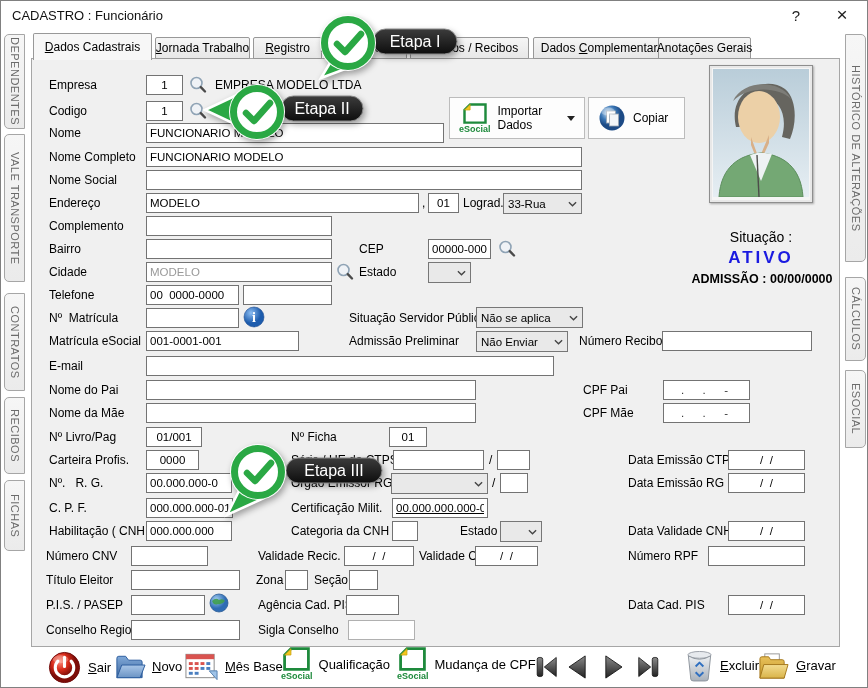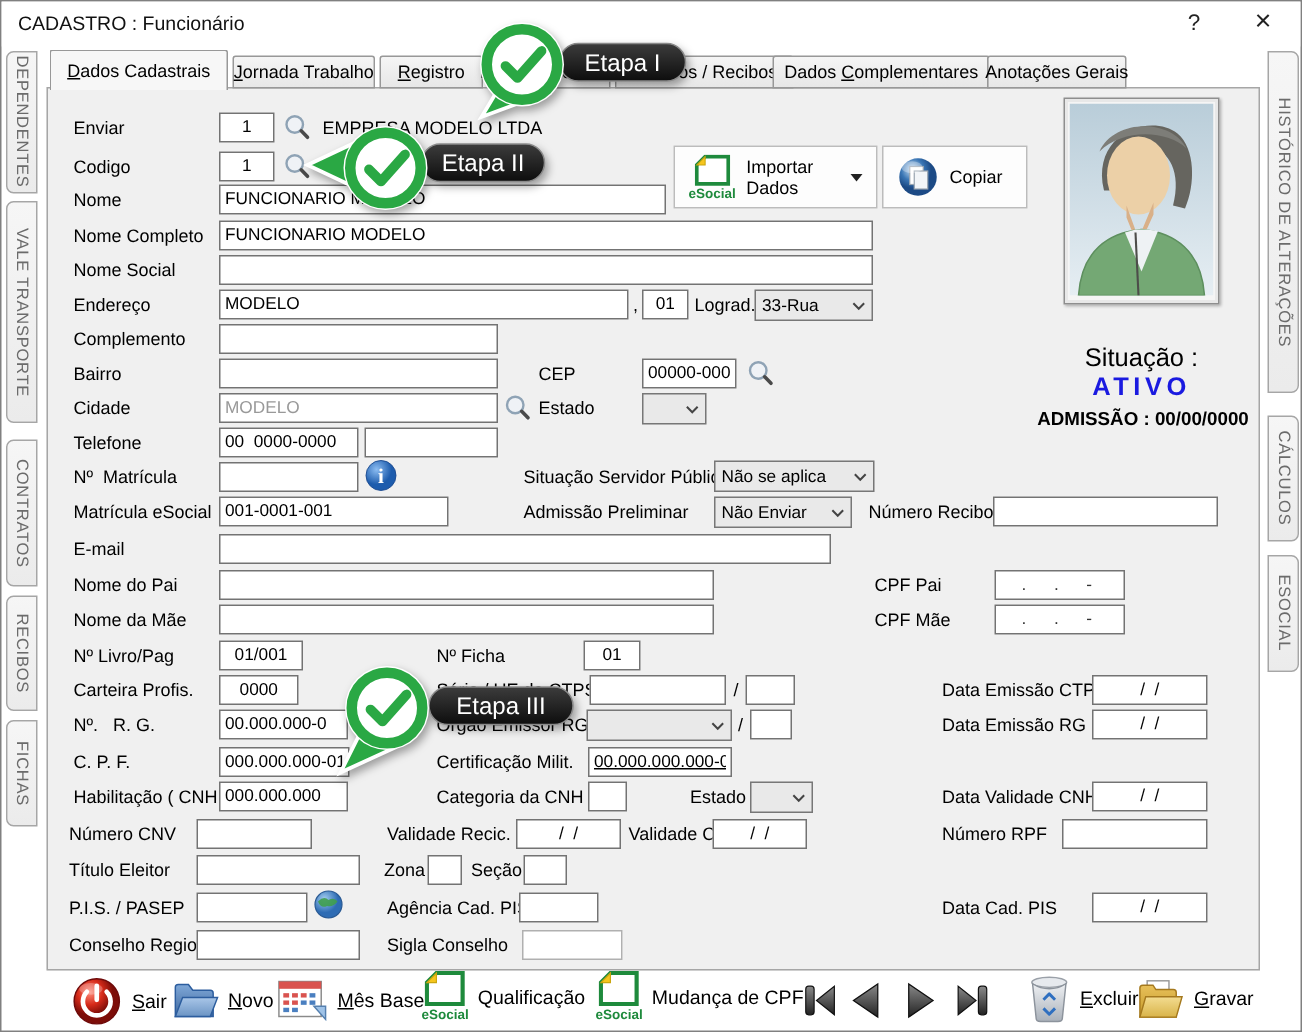--- a/index.html
+++ b/index.html
@@ -142,7 +142,7 @@
   <div class="tab" style="left:252px;width:69px"><span></span><span class="mn">R</span><span>egistro</span></div>
   <div class="tab" style="left:324px;width:82px"><span>Dados Adicionais</span><span class="mn"></span><span></span></div>
   <div class="tab" style="left:409px;width:119px"><span></span><span class="mn">P</span><span>rêmios / Recibos</span></div>
-  <div class="tab" style="left:514px;width:145px"><span>Dados </span><span class="mn">C</span><span>omplementares</span></div>
+  <div class="tab" style="left:532px;width:145px"><span>Dados </span><span class="mn">C</span><span>omplementares</span></div>
   <div class="tab" style="left:657px;width:93px"><span>Anotações Gerais</span><span class="mn"></span><span></span></div>
 
   <div class="panel"></div>

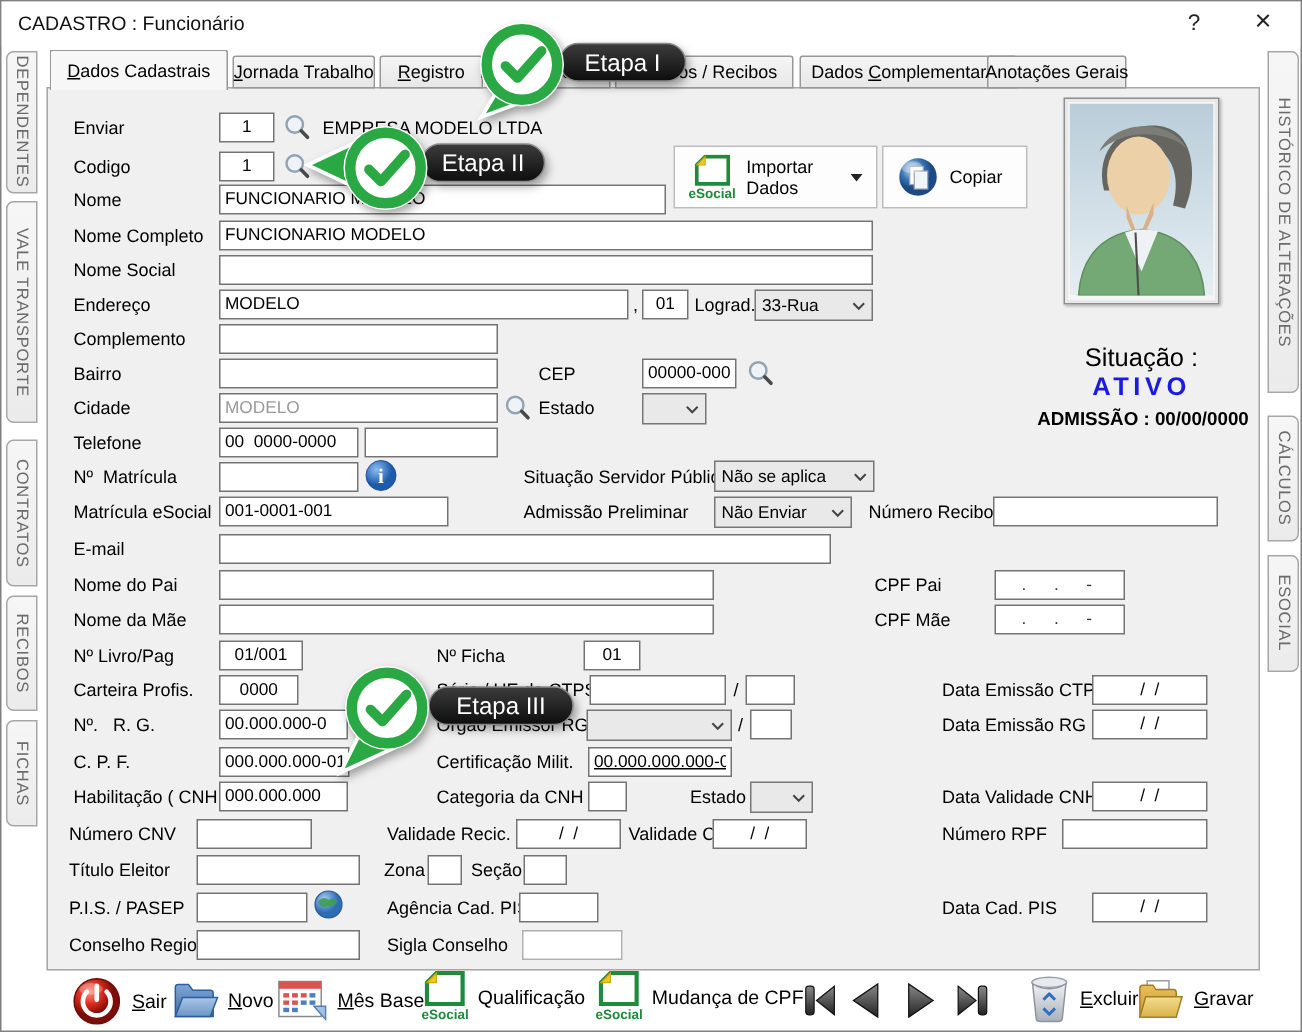--- a/index.html
+++ b/index.html
@@ -147,7 +147,7 @@
 
   <div class="panel"></div>
 
-  <span class="lbl" style="left:48px;top:77px">Enviar</span>
+  <span class="lbl" style="left:48px;top:77px">Empresa</span>
   <input class="inp ctr" style="left: 145px; top: 74px; width: 37px;" value="1">
   <span class="icon" style="left:187px;top:74px"><svg width="20" height="20" viewBox="0 0 20 20">
         <circle cx="8.5" cy="8" r="5.5" fill="#eef4fa" fill-opacity=".6" stroke="#8fa3b5" stroke-width="1.6"></circle>

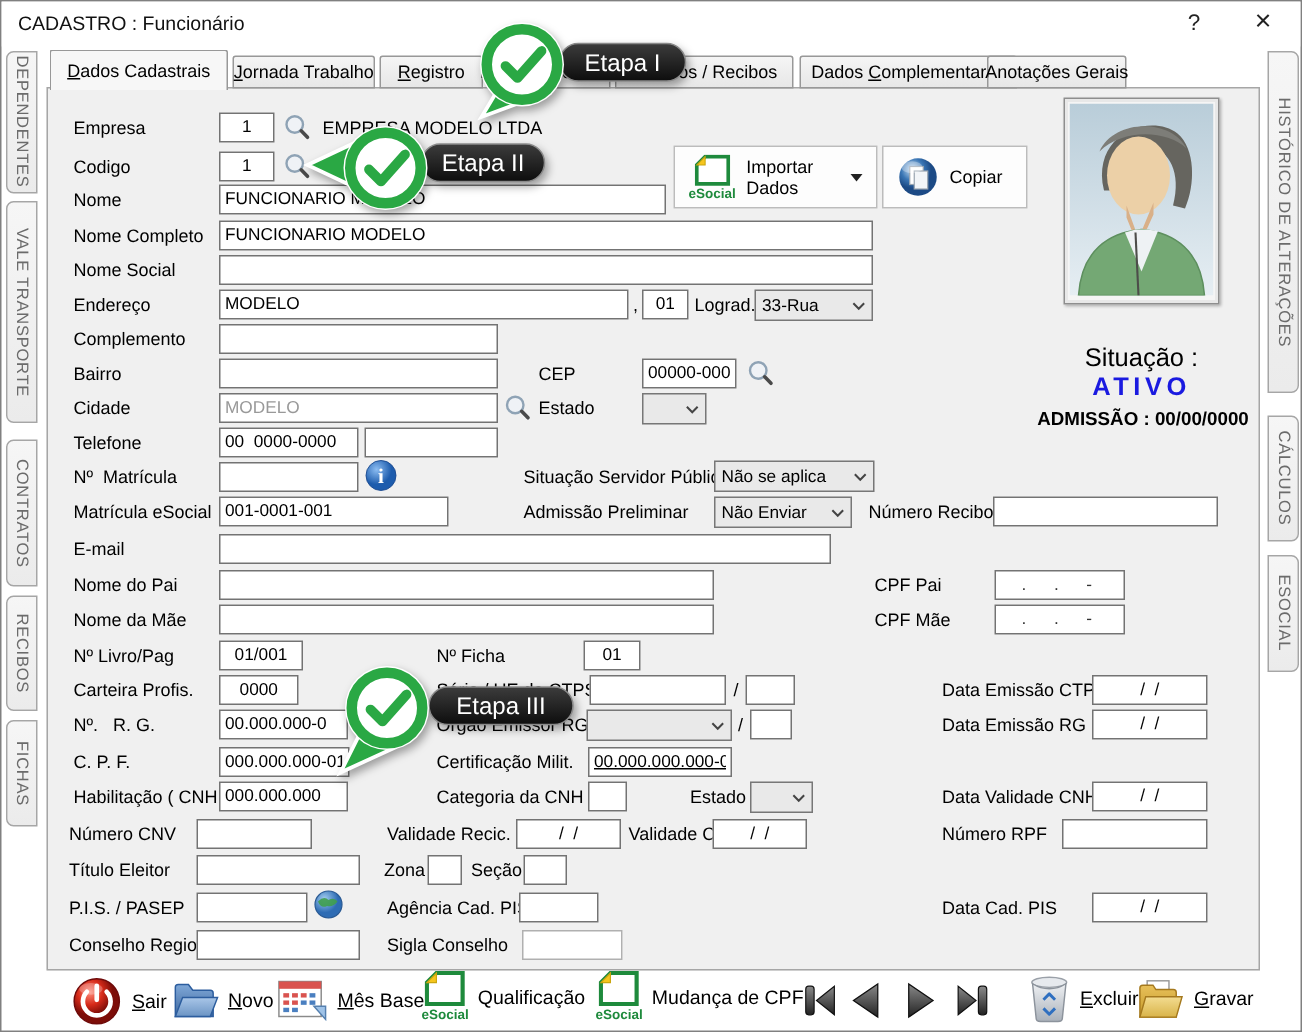--- a/index.html
+++ b/index.html
@@ -36,7 +36,7 @@
   .darr{width:0;height:0;border-left:4px solid transparent;border-right:4px solid transparent;border-top:5px solid #222;}
   
   .photo-frame{position:absolute;left:708px;top:64px;width:104px;height:138px;background:#f5f5f5;border:1px solid #8e8e8e;box-shadow:1px 1px 2px rgba(0,0,0,.3), inset 0 0 0 2px #e8e8e8;padding:3px;box-sizing:border-box;z-index:4;}
-  .sit{position:absolute;left:708px;width:104px;text-align:center;font-size:17px;color:#000;z-index:4;white-space:pre;}
+  .sit{position:absolute;left:708px;width:104px;text-align:center;font-size:14px;color:#000;z-index:4;white-space:pre;}
   .status{position:absolute;left:700px;width:120px;text-align:center;font-size:17px;font-weight:bold;color:#1a1ae0;letter-spacing:3px;z-index:4;}
   .adm{position:absolute;left:683px;width:156px;text-align:center;font-size:12.5px;font-weight:bold;color:#000;z-index:4;white-space:pre;}
   

